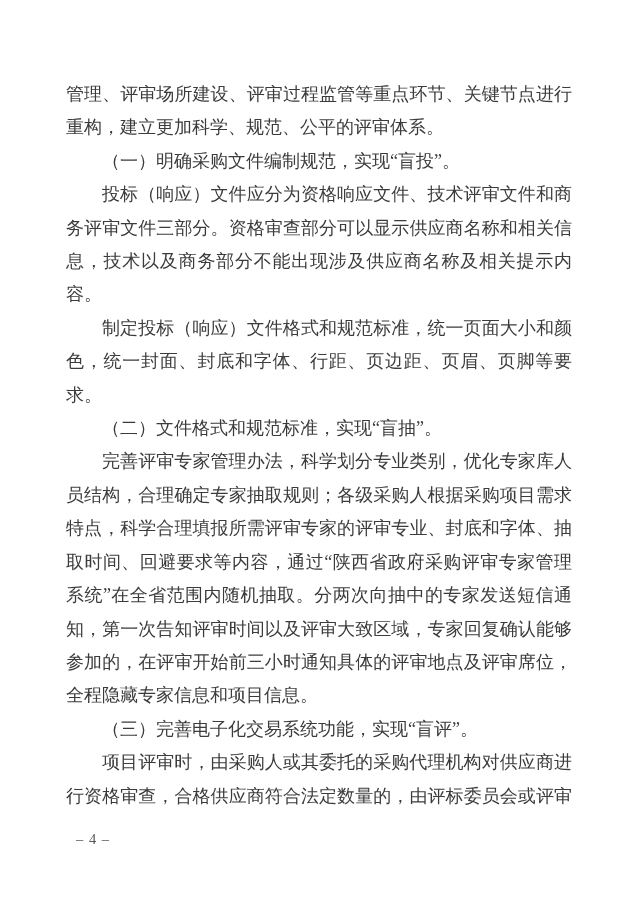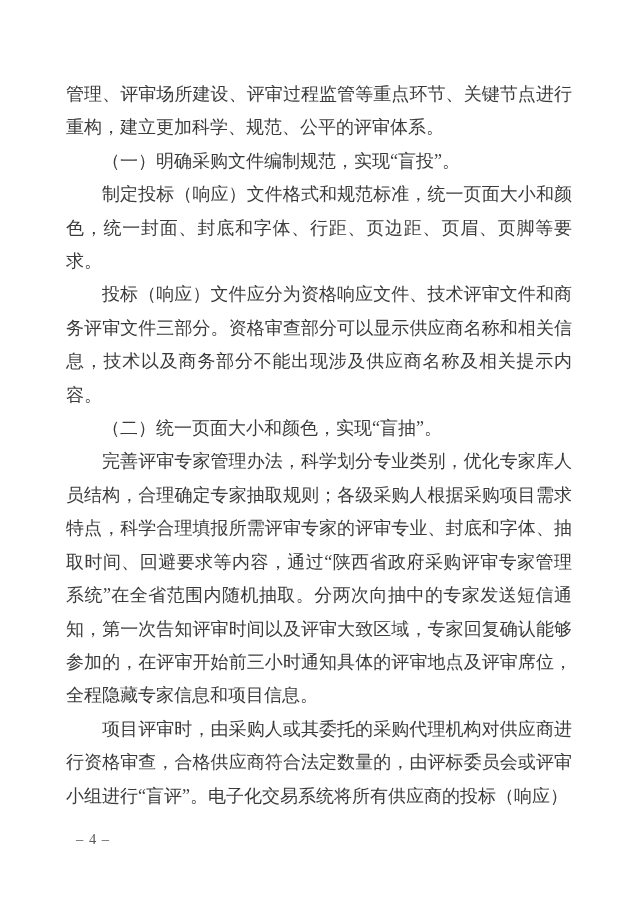--- a/index.html
+++ b/index.html
@@ -61,8 +61,8 @@
   <div class="doc-body">
       <p class="body no-indent">管理、评审场所建设、评审过程监管等重点环节、关键节点进行重构，建立更加科学、规范、公平的评审体系。</p>
       <p class="heading">（一）明确采购文件编制规范，实现“盲投”。</p>
+      <p class="body">投标（响应）文件应分为资格响应文件、技术评审文件和商务评审文件三部分。资格审查部分可以显示供应商名称和相关信息，技术以及商务部分不能出现涉及供应商名称及相关提示内容。</p>
       <p class="body">制定投标（响应）文件格式和规范标准，统一页面大小和颜色，统一封面、封底和字体、行距、页边距、页眉、页脚等要求。</p>
-      <p class="body">投标（响应）文件应分为资格响应文件、技术评审文件和商务评审文件三部分。资格审查部分可以显示供应商名称和相关信息，技术以及商务部分不能出现涉及供应商名称及相关提示内容。</p>
       <p class="heading">（二）统一页面大小和颜色，实现“盲抽”。</p>
       <p class="body">完善评审专家管理办法，科学划分专业类别，优化专家库人员结构，合理确定专家抽取规则；各级采购人根据采购项目需求特点，科学合理填报所需评审专家的评审专业、封底和字体、抽取时间、回避要求等内容，通过“陕西省政府采购评审专家管理系统”在全省范围内随机抽取。分两次向抽中的专家发送短信通知，第一次告知评审时间以及评审大致区域，专家回复确认能够参加的，在评审开始前三小时通知具体的评审地点及评审席位，全程隐藏专家信息和项目信息。</p>
       <p class="body">项目评审时，由采购人或其委托的采购代理机构对供应商进行资格审查，合格供应商符合法定数量的，由评标委员会或评审小组进行“盲评”。电子化交易系统将所有供应商的投标（响应）</p>

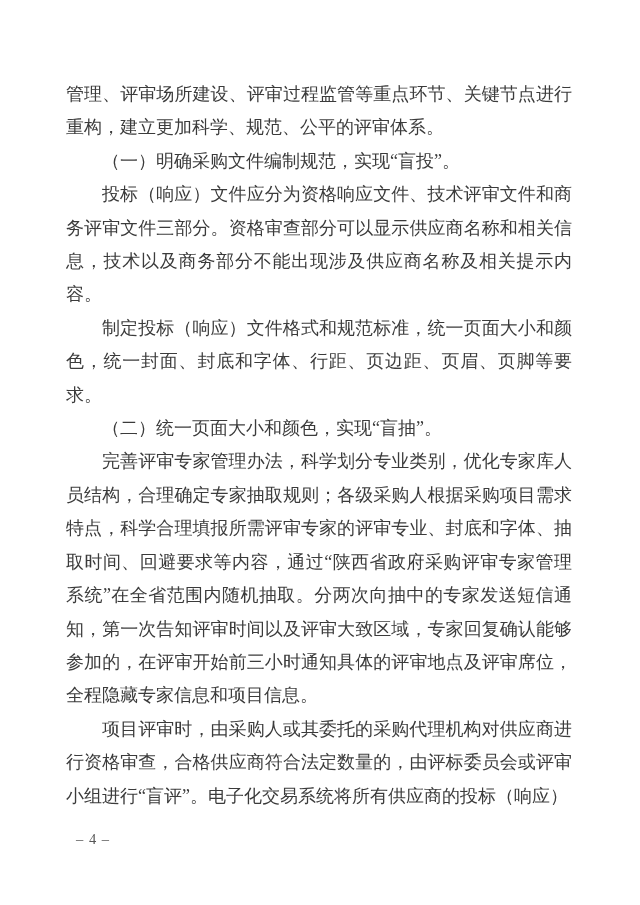--- a/index.html
+++ b/index.html
@@ -63,7 +63,7 @@
       <p class="heading">（一）明确采购文件编制规范，实现“盲投”。</p>
       <p class="body">投标（响应）文件应分为资格响应文件、技术评审文件和商务评审文件三部分。资格审查部分可以显示供应商名称和相关信息，技术以及商务部分不能出现涉及供应商名称及相关提示内容。</p>
       <p class="body">制定投标（响应）文件格式和规范标准，统一页面大小和颜色，统一封面、封底和字体、行距、页边距、页眉、页脚等要求。</p>
-      <p class="heading">（二）统一页面大小和颜色，实现“盲抽”。</p>
+      <p class="heading">（二）文件格式和规范标准，实现“盲抽”。</p>
       <p class="body">完善评审专家管理办法，科学划分专业类别，优化专家库人员结构，合理确定专家抽取规则；各级采购人根据采购项目需求特点，科学合理填报所需评审专家的评审专业、封底和字体、抽取时间、回避要求等内容，通过“陕西省政府采购评审专家管理系统”在全省范围内随机抽取。分两次向抽中的专家发送短信通知，第一次告知评审时间以及评审大致区域，专家回复确认能够参加的，在评审开始前三小时通知具体的评审地点及评审席位，全程隐藏专家信息和项目信息。</p>
       <p class="body">项目评审时，由采购人或其委托的采购代理机构对供应商进行资格审查，合格供应商符合法定数量的，由评标委员会或评审小组进行“盲评”。电子化交易系统将所有供应商的投标（响应）</p>
     </div>

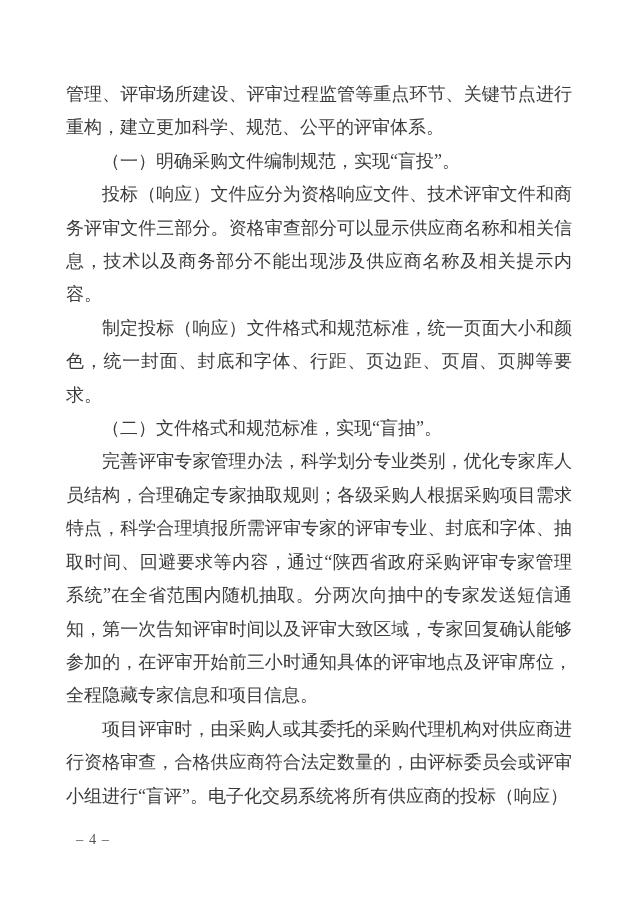--- a/index.html
+++ b/index.html
@@ -65,6 +65,7 @@
       <p class="body">制定投标（响应）文件格式和规范标准，统一页面大小和颜色，统一封面、封底和字体、行距、页边距、页眉、页脚等要求。</p>
       <p class="heading">（二）文件格式和规范标准，实现“盲抽”。</p>
       <p class="body">完善评审专家管理办法，科学划分专业类别，优化专家库人员结构，合理确定专家抽取规则；各级采购人根据采购项目需求特点，科学合理填报所需评审专家的评审专业、封底和字体、抽取时间、回避要求等内容，通过“陕西省政府采购评审专家管理系统”在全省范围内随机抽取。分两次向抽中的专家发送短信通知，第一次告知评审时间以及评审大致区域，专家回复确认能够参加的，在评审开始前三小时通知具体的评审地点及评审席位，全程隐藏专家信息和项目信息。</p>
+      <p class="heading">（三）完善电子化交易系统功能，实现“盲评”。</p>
       <p class="body">项目评审时，由采购人或其委托的采购代理机构对供应商进行资格审查，合格供应商符合法定数量的，由评标委员会或评审小组进行“盲评”。电子化交易系统将所有供应商的投标（响应）</p>
     </div>
   <div class="footer">

